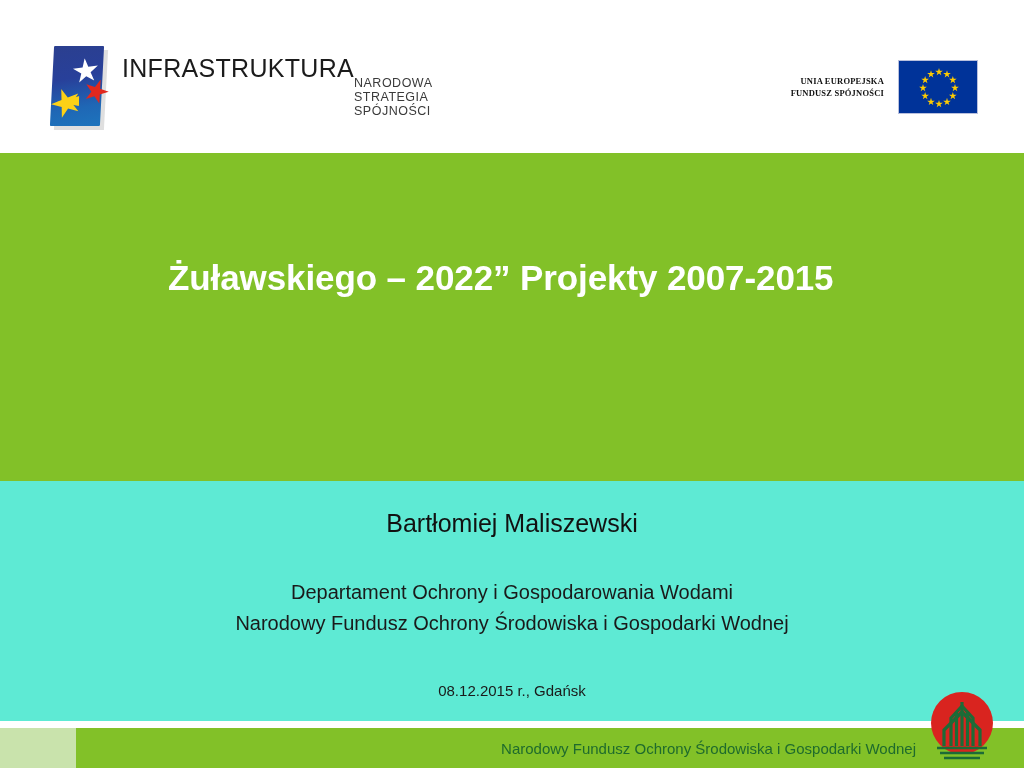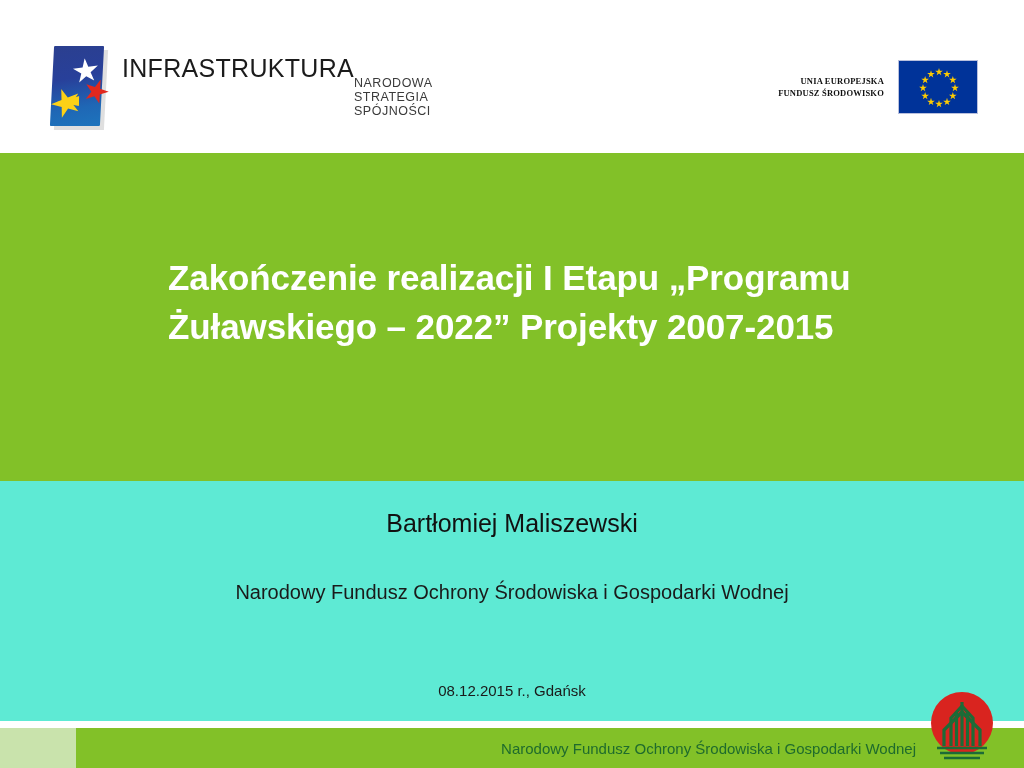--- a/index.html
+++ b/index.html
@@ -301,7 +301,7 @@
     <div class="eu-block">
       <div class="eu-text">
         <div>UNIA EUROPEJSKA</div>
-        <div>FUNDUSZ ŚRODOWISKO</div>
+        <div>FUNDUSZ SPÓJNOŚCI</div>
       </div>
       <div class="eu-flag" id="eu-flag">
           <div class="eu-star" style="left: 36px; top: 7px; background: rgb(255, 204, 0);"></div>

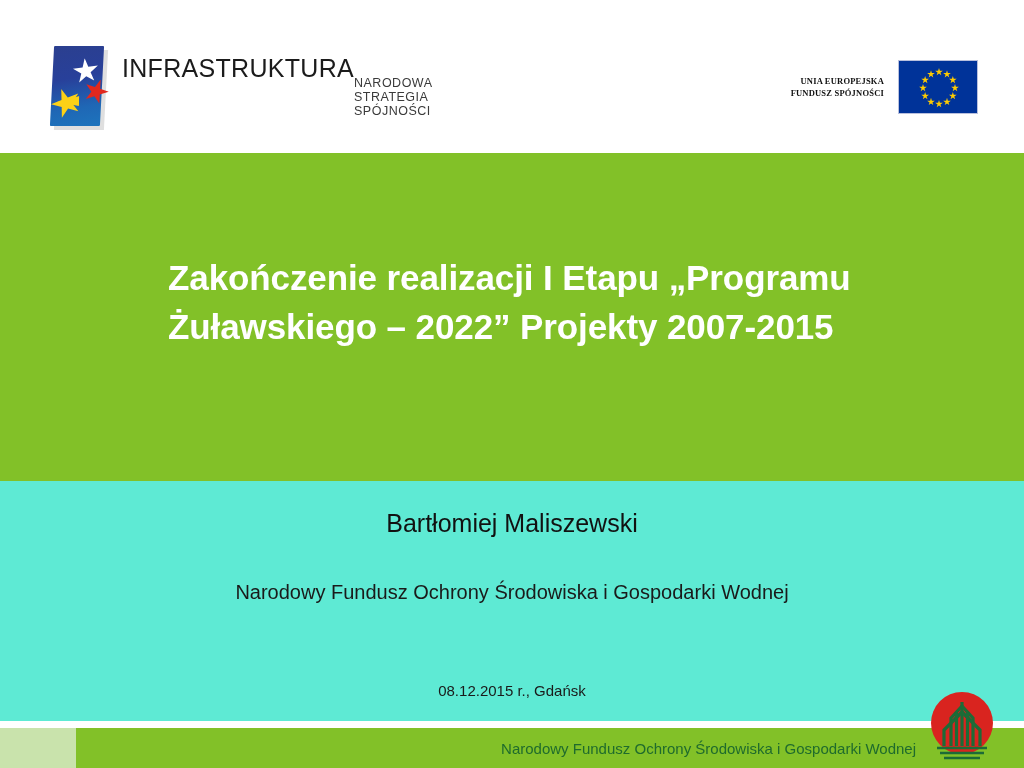--- a/index.html
+++ b/index.html
@@ -323,7 +323,6 @@
 
   <div class="title-band">
     <div class="title-wrap">
-      <div class="title-text">Zakończenie realizacji I Etapu „Programu</div>
       <div class="title-text">Żuławskiego – 2022” Projekty 2007-2015</div>
     </div>
   </div>

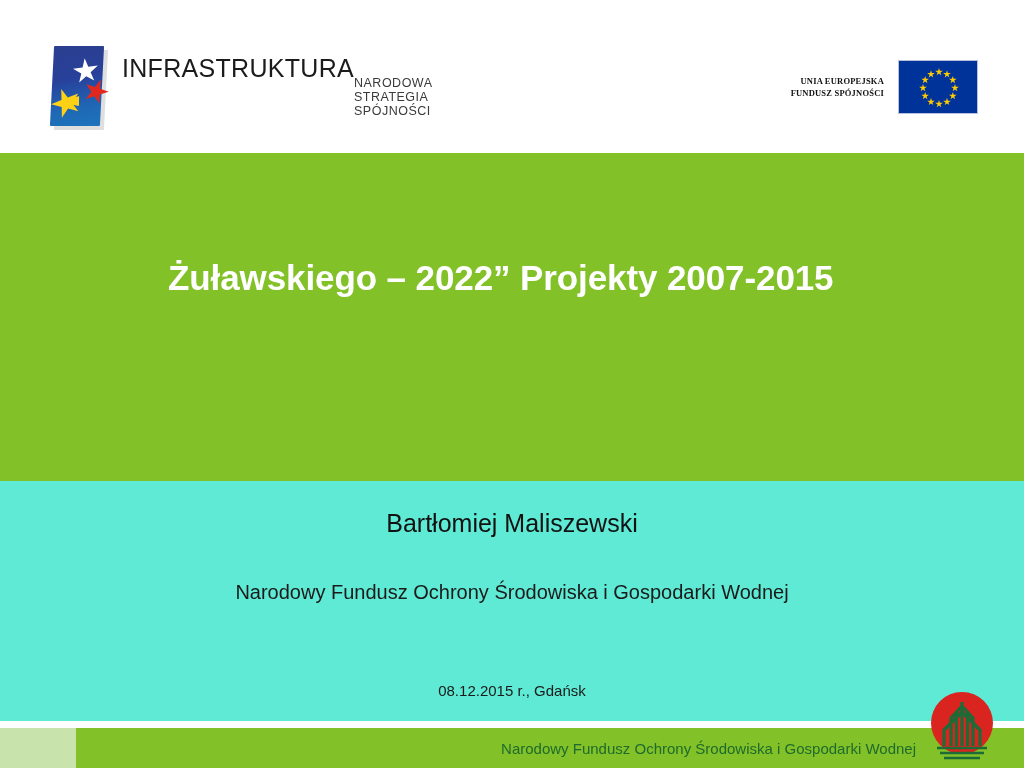--- a/index.html
+++ b/index.html
@@ -330,6 +330,7 @@
   <div class="body-area">
     <div class="presenter-name">Bartłomiej Maliszewski</div>
     <div class="affiliation">
+      <div>Departament Ochrony i Gospodarowania Wodami</div>
       <div>Narodowy Fundusz Ochrony Środowiska i Gospodarki Wodnej</div>
     </div>
     <div class="date-line">08.12.2015 r., Gdańsk</div>

